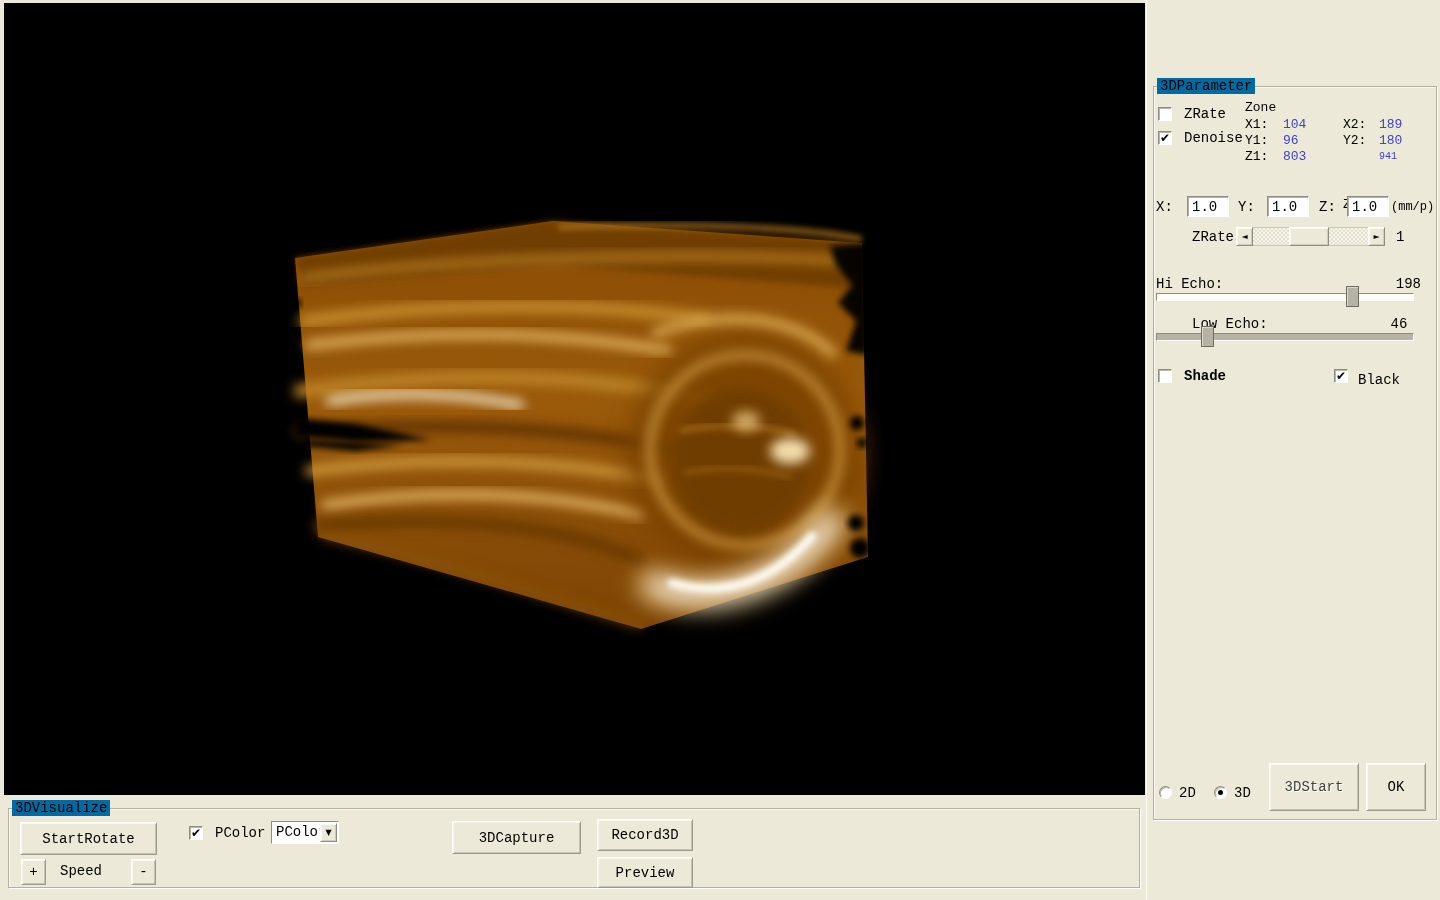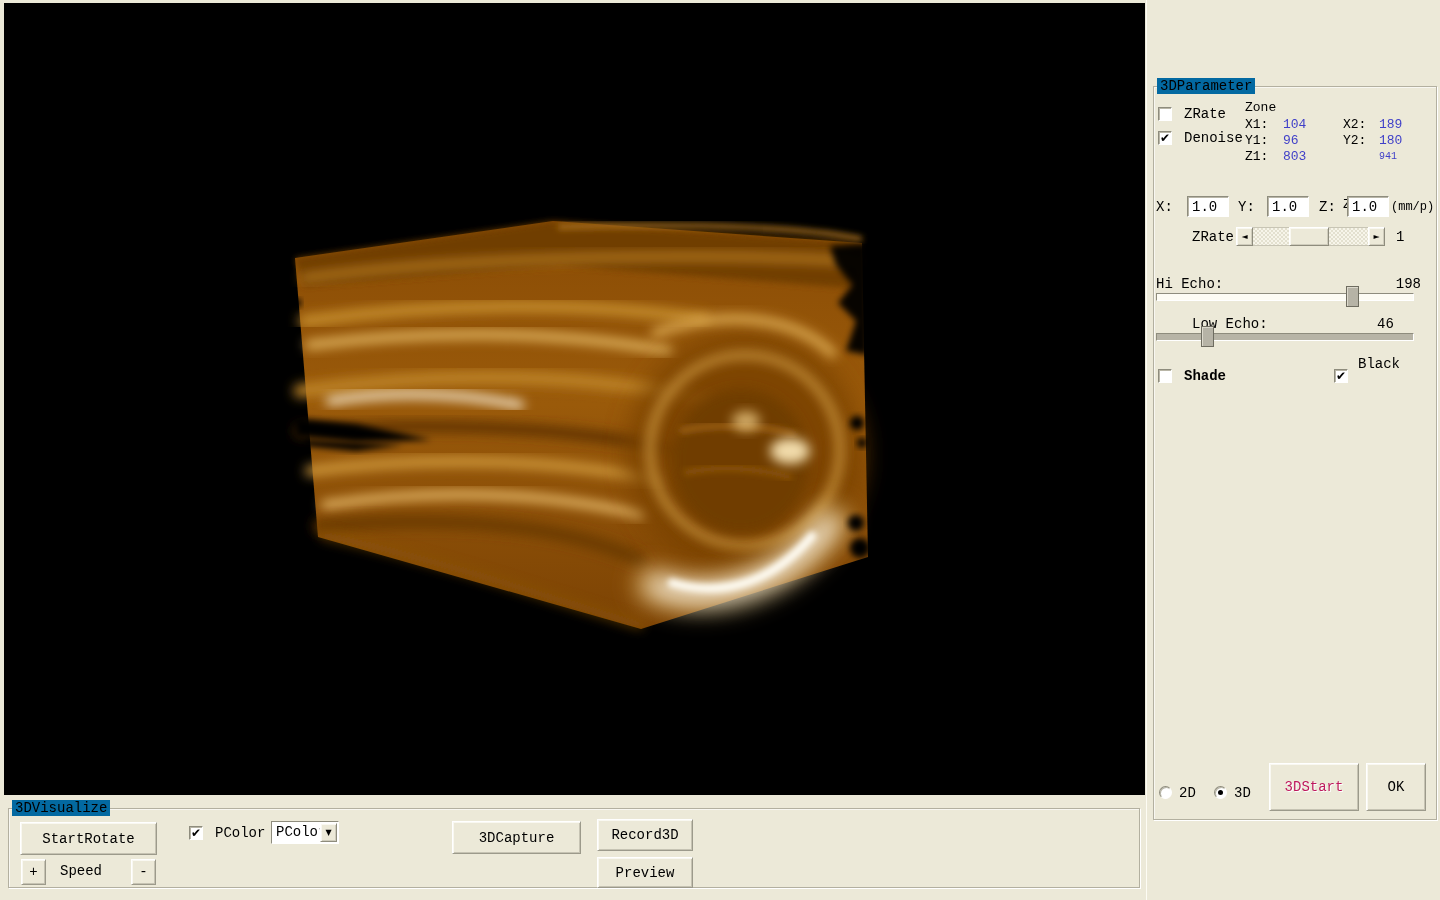--- a/index.html
+++ b/index.html
@@ -241,7 +241,7 @@
   </div>
 
   <span class="lbl" style="left:9px; top:316px;padding-left:36px;">Low Echo:</span>
-  <span class="lbl" style="left:230px; top:316px; width:44px; text-align:left;">46</span>
+  <span class="lbl" style="left:230px; top:316px; width:44px; text-align:center;">46</span>
   <div class="sl-track dark" style="left:9px; top:333px; width:258px;">
     <div class="sl-thumb" style="left: 44px;"></div>
   </div>

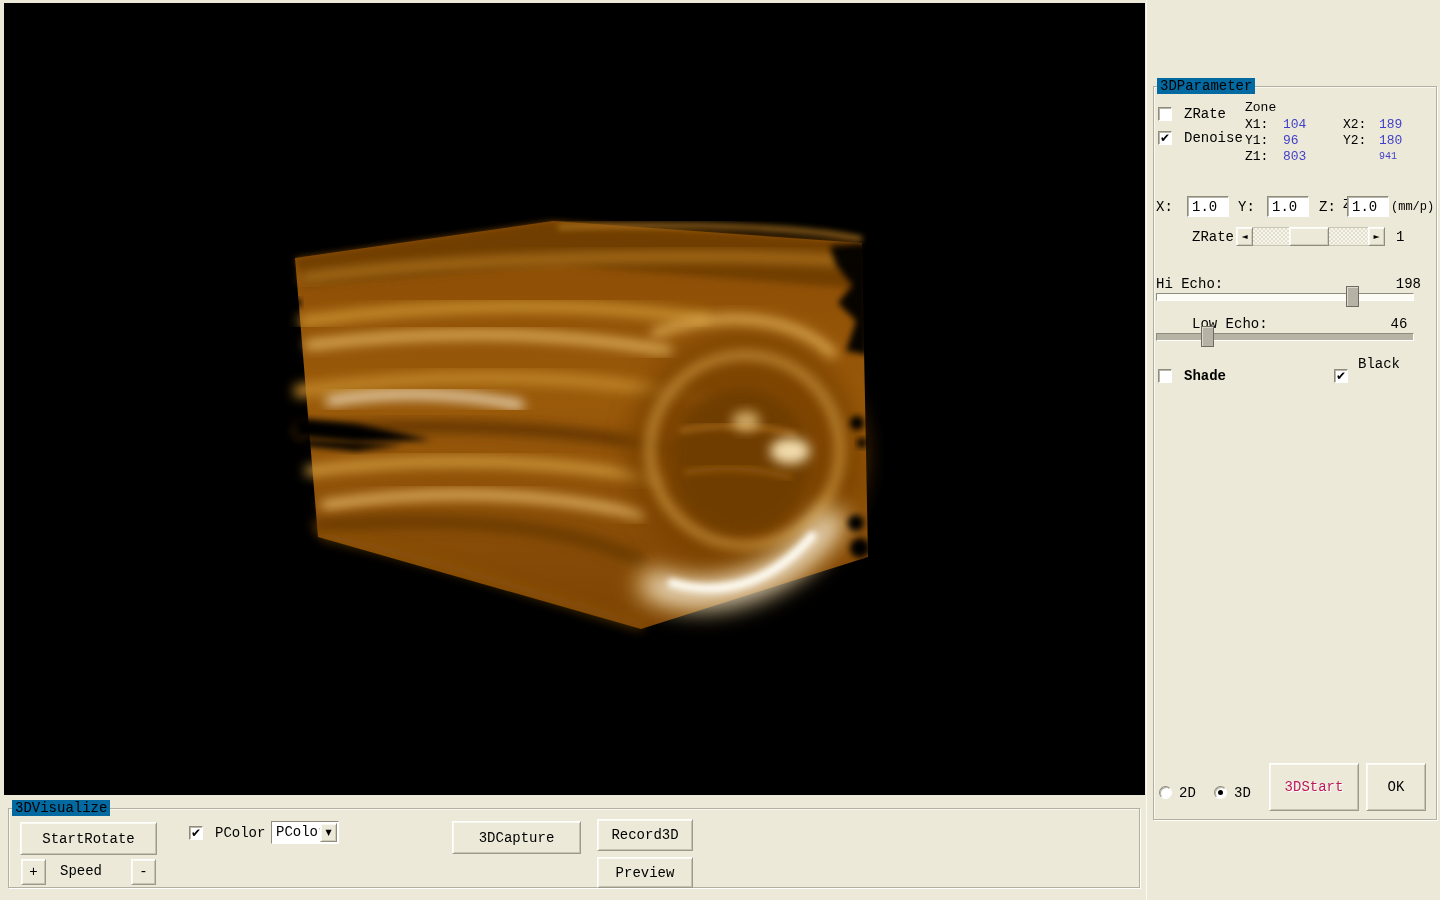--- a/index.html
+++ b/index.html
@@ -249,7 +249,7 @@
   <span class="checkbox" style="left:11px; top:369px;"></span>
   <span class="lbl" style="left:37px; top:368px;font-weight:bold;">Shade</span>
   <span class="checkbox on" style="left:187px; top:369px;"></span>
-  <span class="lbl" style="left:211px; top:356px;">Black</span>
+  <span class="lbl" style="left:211px; top:372px;">Black</span>
 
   <span class="radio" style="left:12px; top:786px;"></span>
   <span class="lbl" style="left:32px; top:785px;">2D</span>

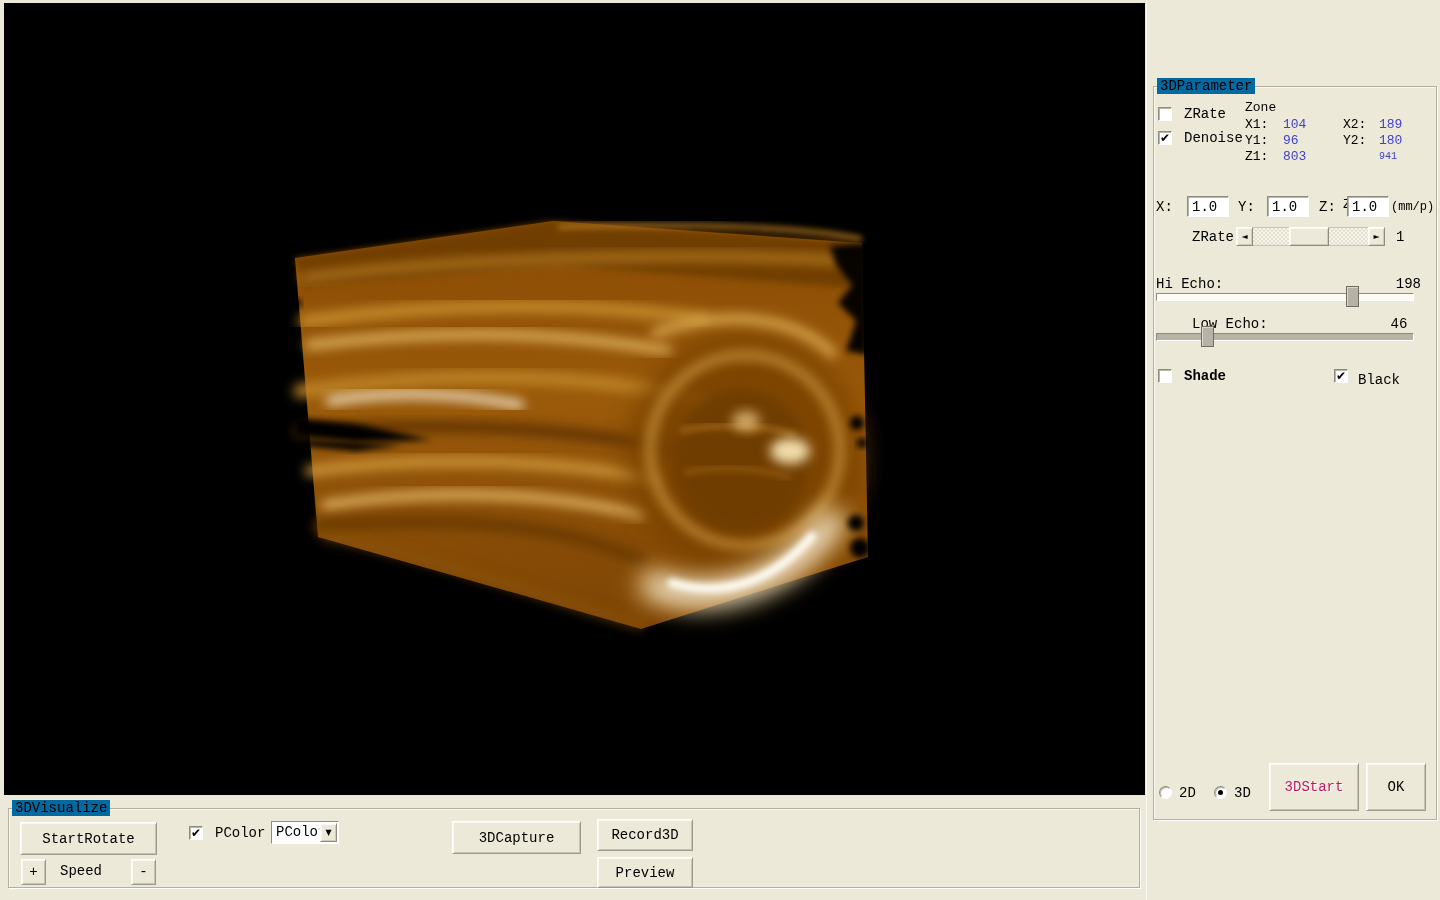--- a/index.html
+++ b/index.html
@@ -33,7 +33,7 @@
     display:flex; align-items:center; justify-content:center;
     cursor:default;
   }
-  .btn.disabled { color:#be185d; text-shadow:1px 1px 0 #fff; }
+  .btn.disabled { color:#404040; text-shadow:1px 1px 0 #fff; }
   .groupbox {
     position:absolute;
     border:1px solid #b3b0a0;

